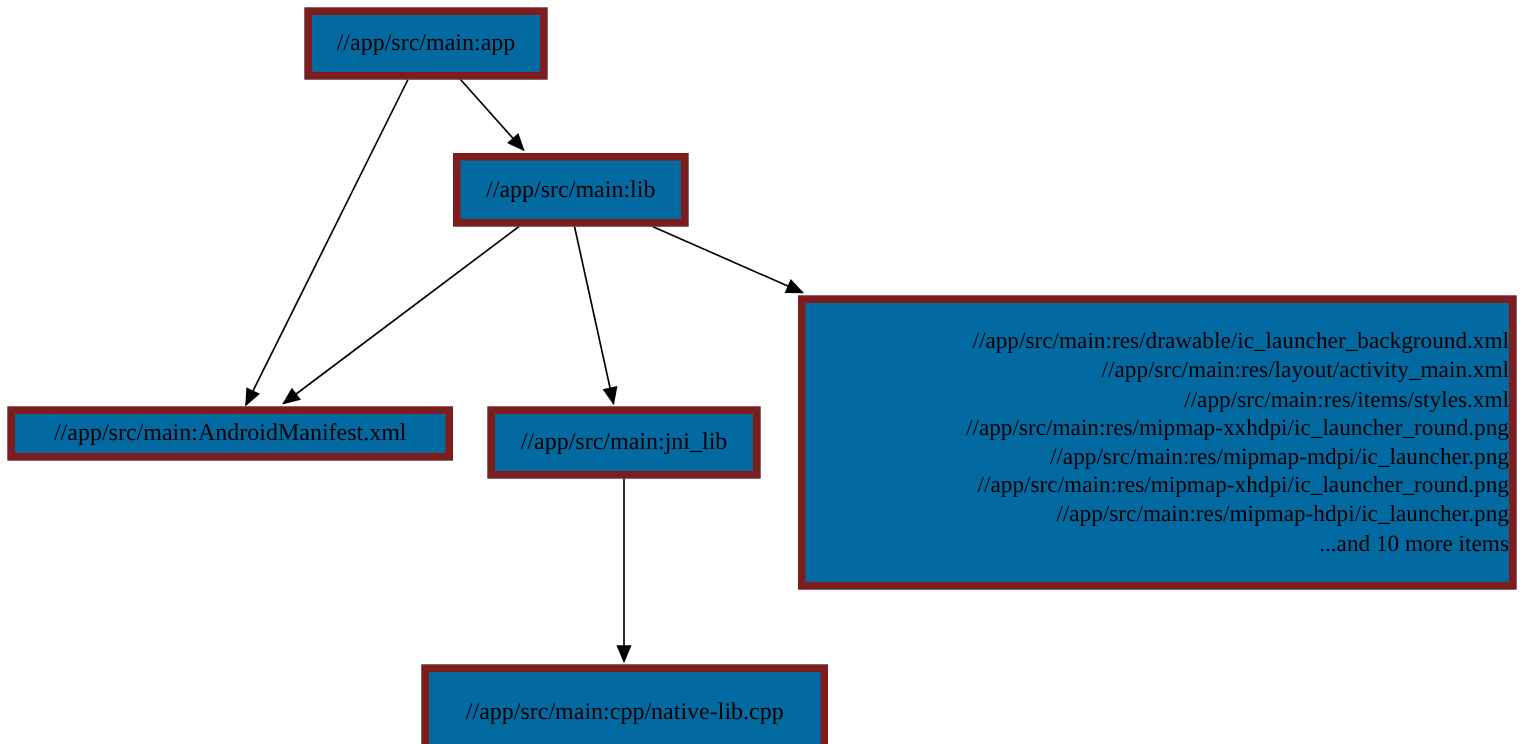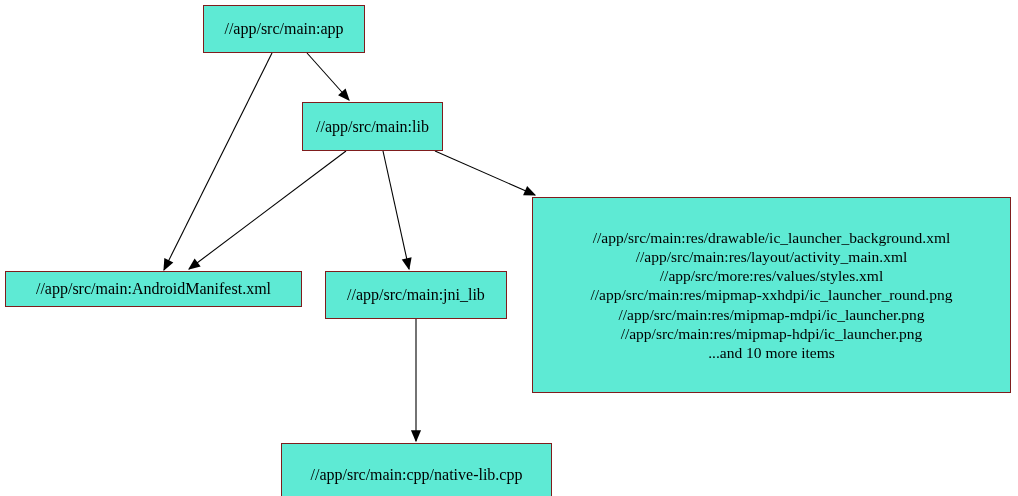--- a/index.html
+++ b/index.html
@@ -22,8 +22,8 @@
   .edges line { stroke: #000000; stroke-width: 1.1; }
   .node {
     position: absolute;
-    border: 1px solid #7f1d1d;
-    background: #5eead4;
+    border: 5px solid #7f1d1d;
+    background: #0369a1;
     display: flex;
     align-items: center;
     justify-content: center;

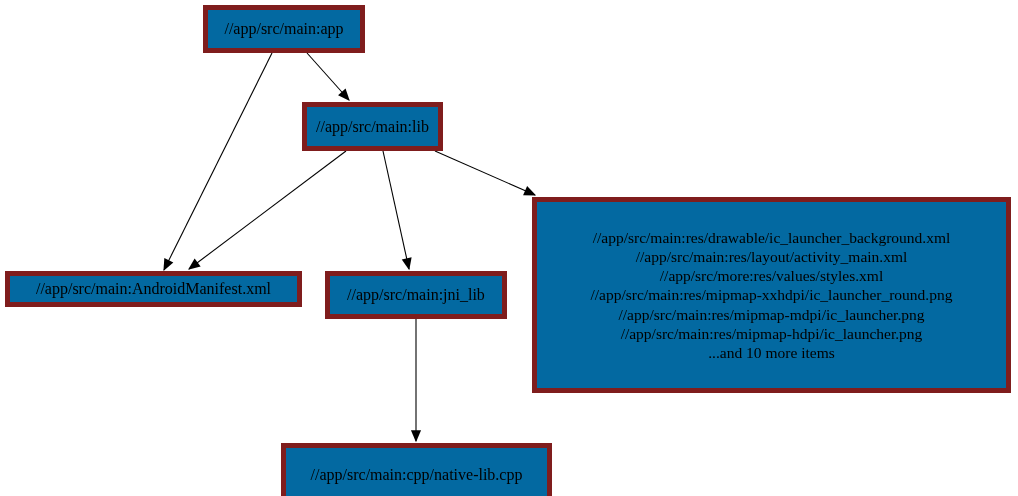--- a/index.html
+++ b/index.html
@@ -33,7 +33,7 @@
     white-space: nowrap;
   }
   .node-app      { left: 203px; top: 5px;   width: 162px; height: 48px; }
-  .node-lib      { left: 302px; top: 102px; width: 141px; height: 49px; }
+  .node-lib      { left: 302px; top: 102px; width: 157px; height: 49px; }
   .node-manifest { left: 5px;   top: 271px; width: 297px; height: 36px; }
   .node-jni      { left: 325px; top: 271px; width: 182px; height: 48px; }
   .node-native   { left: 281px; top: 443px; width: 271px; height: 63px; }

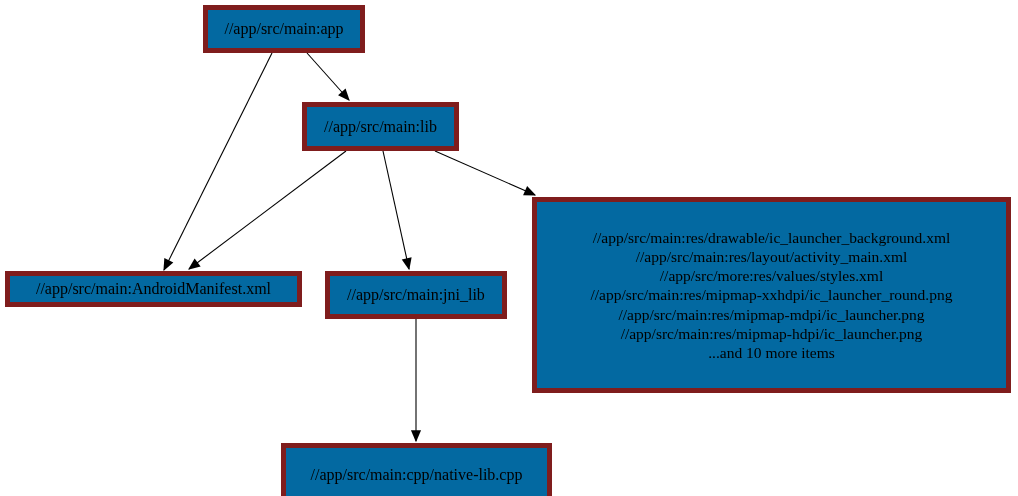--- a/index.html
+++ b/index.html
@@ -43,6 +43,7 @@
     justify-content: center;
     font-size: 15.5px;
     line-height: 19.2px;
+    text-align: right;
   }
   .res-line { width: 100%; }
 </style>

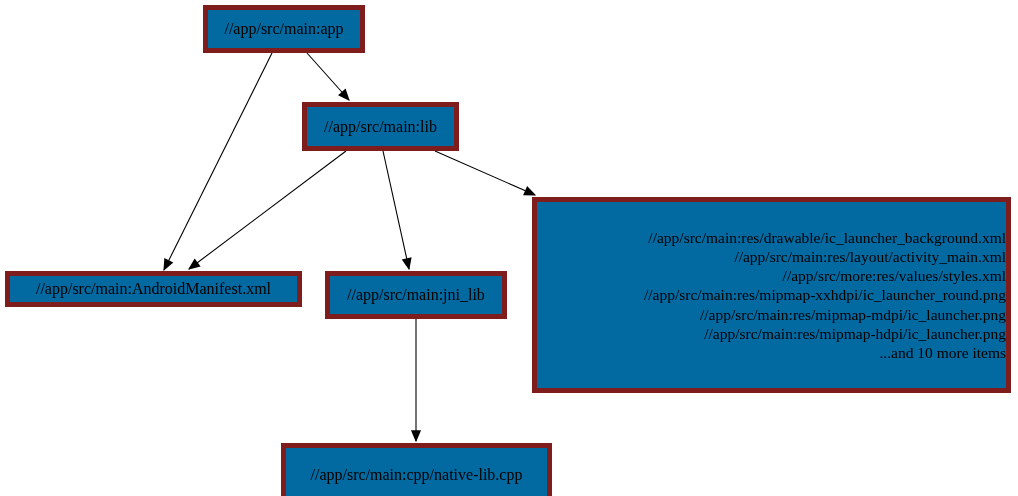--- a/index.html
+++ b/index.html
@@ -85,7 +85,7 @@
   <div class="node node-res">
     <div class="res-line">//app/src/main:res/drawable/ic_launcher_background.xml</div>
     <div class="res-line">//app/src/main:res/layout/activity_main.xml</div>
-    <div class="res-line">//app/src/more:res/values/styles.xml</div>
+    <div class="res-line">//app/src/main:res/items/styles.xml</div>
     <div class="res-line">//app/src/main:res/mipmap-xxhdpi/ic_launcher_round.png</div>
     <div class="res-line">//app/src/main:res/mipmap-mdpi/ic_launcher.png</div>
     <div class="res-line">//app/src/main:res/mipmap-hdpi/ic_launcher.png</div>

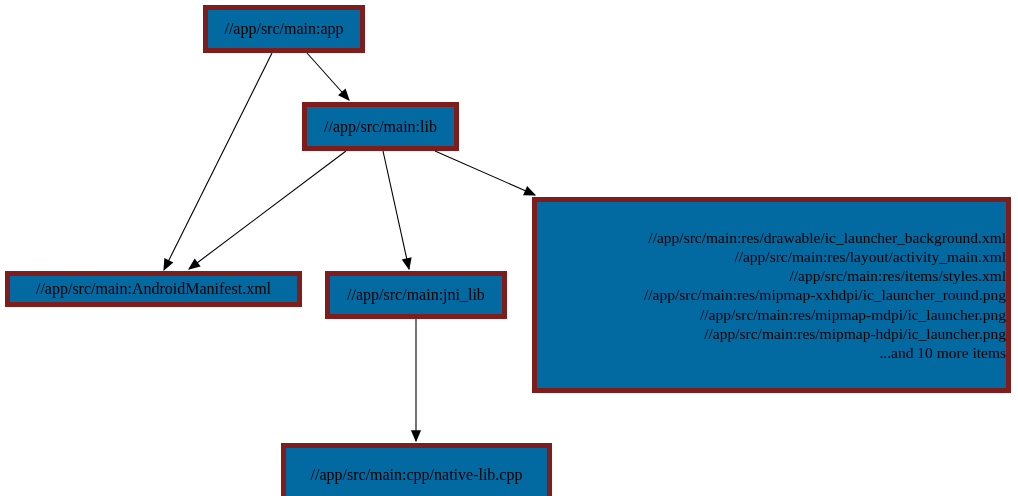--- a/index.html
+++ b/index.html
@@ -88,6 +88,7 @@
     <div class="res-line">//app/src/main:res/items/styles.xml</div>
     <div class="res-line">//app/src/main:res/mipmap-xxhdpi/ic_launcher_round.png</div>
     <div class="res-line">//app/src/main:res/mipmap-mdpi/ic_launcher.png</div>
+    <div class="res-line">//app/src/main:res/mipmap-xhdpi/ic_launcher_round.png</div>
     <div class="res-line">//app/src/main:res/mipmap-hdpi/ic_launcher.png</div>
     <div class="res-line">...and 10 more items</div>
   </div>

